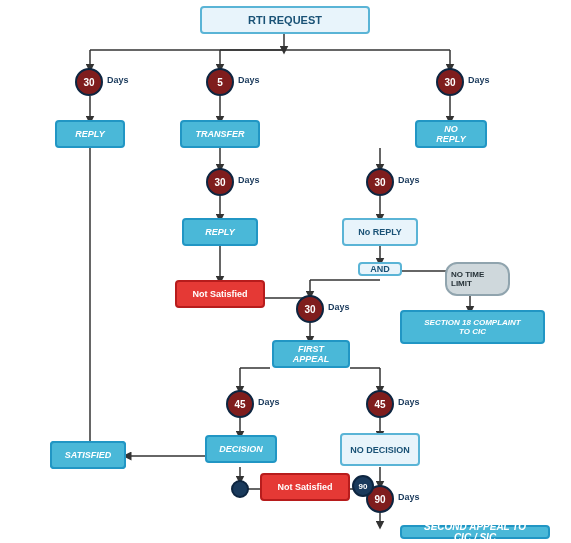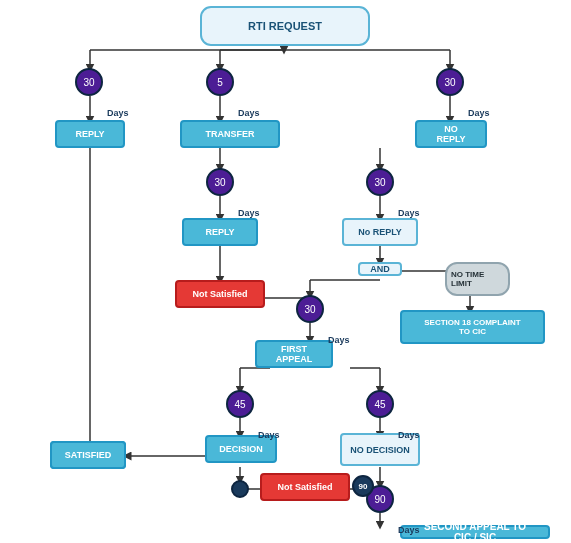--- a/index.html
+++ b/index.html
@@ -188,7 +188,7 @@
     </defs>
   </svg>
 
-  <div class="node top-title" style="left:200px; top:6px; width:170px; height:40px;border-radius:11px;">
+  <div class="node top-title" style="left:200px; top:6px; width:170px; height:28px;">
     <span>RTI REQUEST</span>
   </div>
 

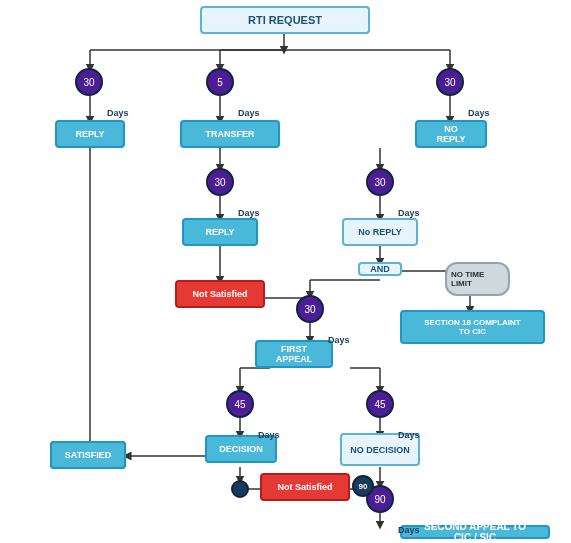--- a/index.html
+++ b/index.html
@@ -67,11 +67,11 @@
       text-align: left;
     }
     .oval-dark {
-      background: #4c1d95;
+      background: #7f1d1d;
       border: 2px solid #0d2540;
       color: #fff;
       font-size: 10px;
-      font-weight: normal;
+      font-weight: bold;
       border-radius: 50%;
       width: 28px;
       height: 28px;

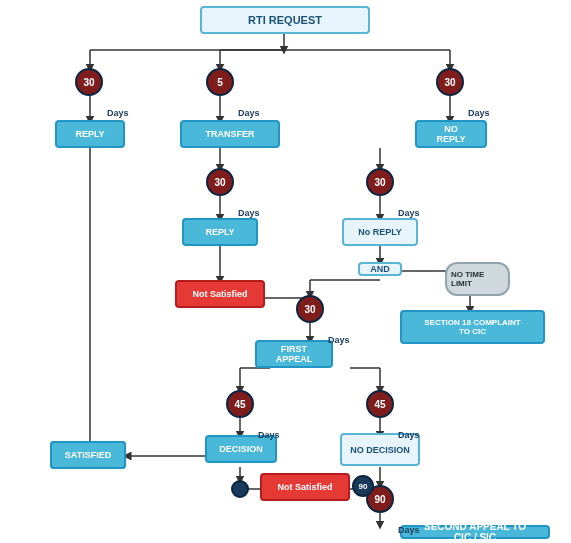--- a/index.html
+++ b/index.html
@@ -99,7 +99,6 @@
       color: #1a3a5c;
       font-weight: bold;
       z-index: 2;
-      margin-top: 33px;
     }
     .top-title {
       background: #e8f4fb;

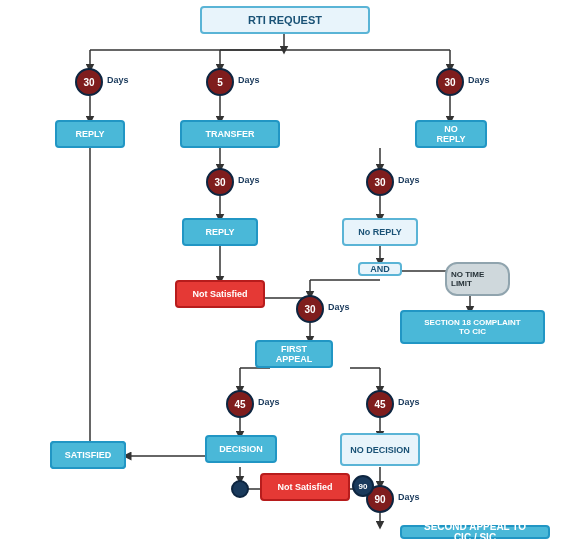--- a/index.html
+++ b/index.html
@@ -40,6 +40,7 @@
       font-size: 9px;
       border-radius: 4px;
       padding: 3px 16px;
+      font-style: italic;
     }
     .box-white {
       background: #e8f4fb;

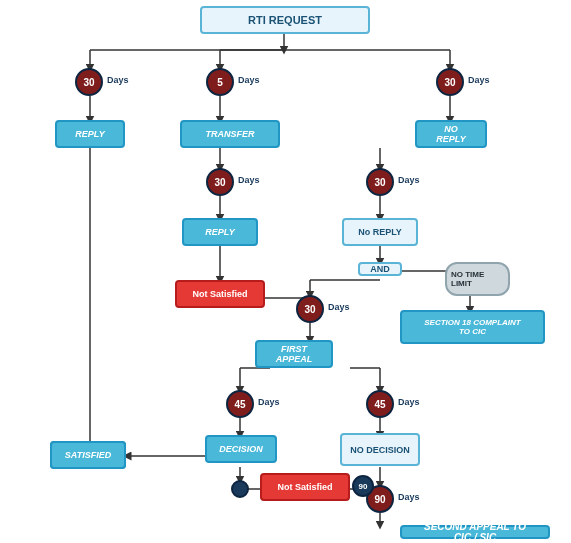--- a/index.html
+++ b/index.html
@@ -217,7 +217,7 @@
     <span>REPLY</span>
   </div>
 
-  <div class="node box-blue" style="left:180px; top:120px; width:100px; height:28px;">
+  <div class="node box-blue" style="left:180px; top:120px; width:80px; height:28px;">
     <span>TRANSFER</span>
   </div>
 

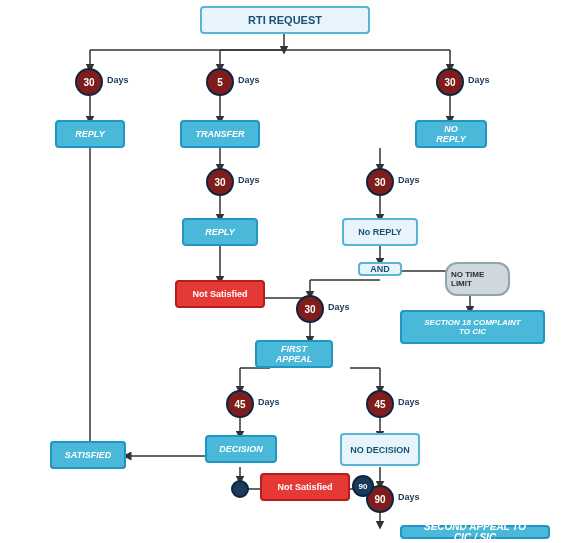--- a/index.html
+++ b/index.html
@@ -266,7 +266,7 @@
     <span>NO TIME LIMIT</span>
   </div>
 
-  <div class="node box-blue" style="left:255px; top:340px; width:78px; height:28px;">
+  <div class="node box-blue" style="left:272px; top:340px; width:78px; height:28px;">
     <span>FIRST APPEAL</span>
   </div>
 

